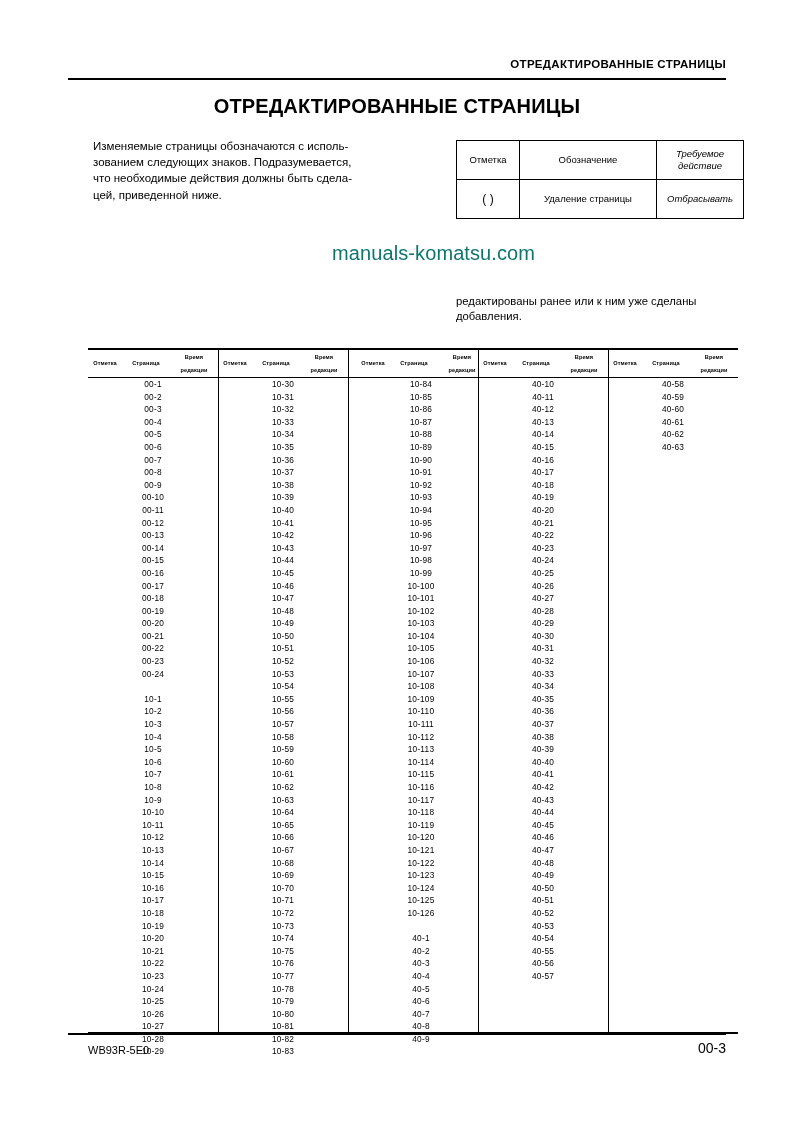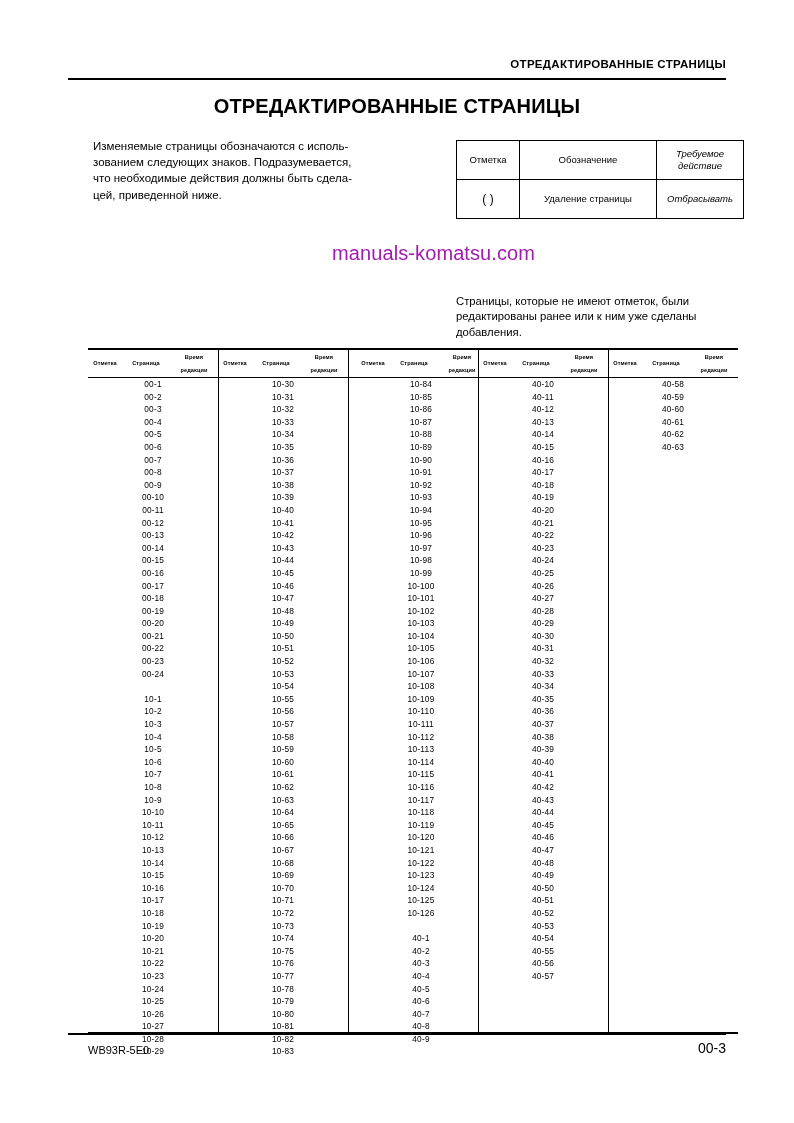--- a/index.html
+++ b/index.html
@@ -120,7 +120,7 @@
     left: 332px;
     top: 242px;
     font-size: 20px;
-    color: #a21caf;
+    color: #0f766e;
     letter-spacing: 0.1px;
     white-space: nowrap;
   }

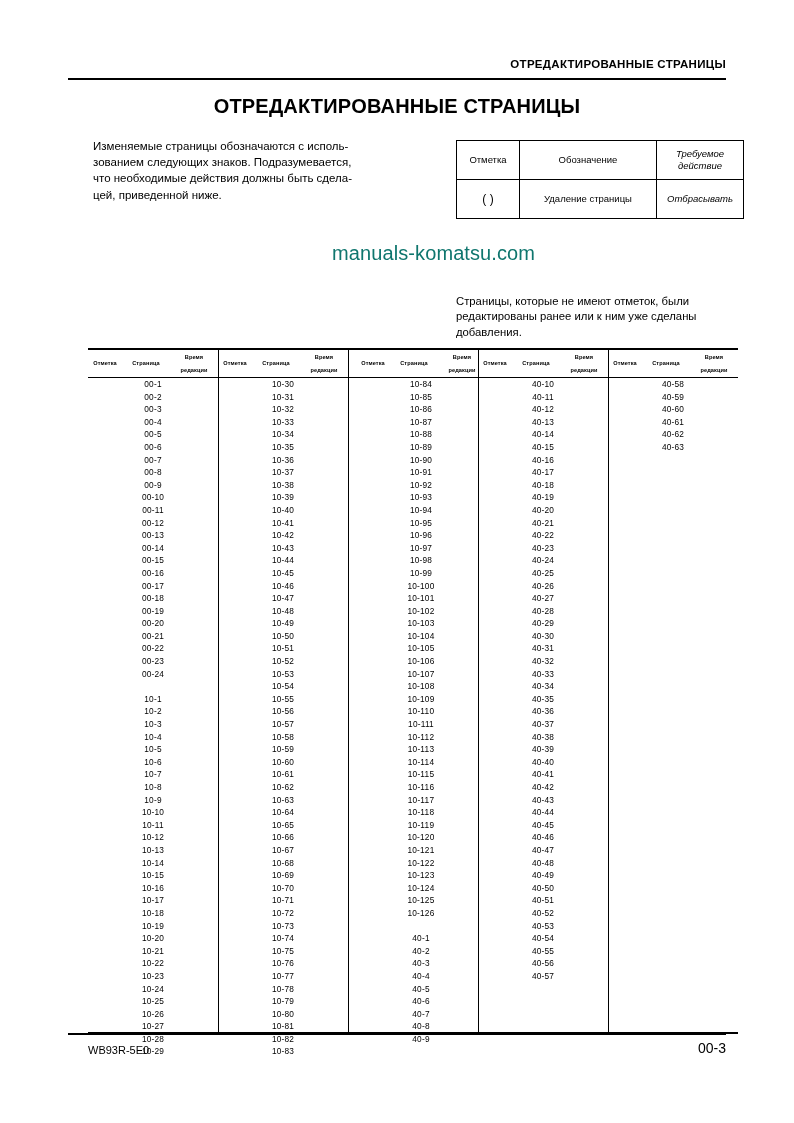--- a/index.html
+++ b/index.html
@@ -254,7 +254,6 @@
     </table>
 
   <div class="legend-note">
-    <div>Страницы, которые не имеют отметок, были</div>
     <div>редактированы ранее или к ним уже сделаны</div>
     <div>добавления.</div>
   </div>

